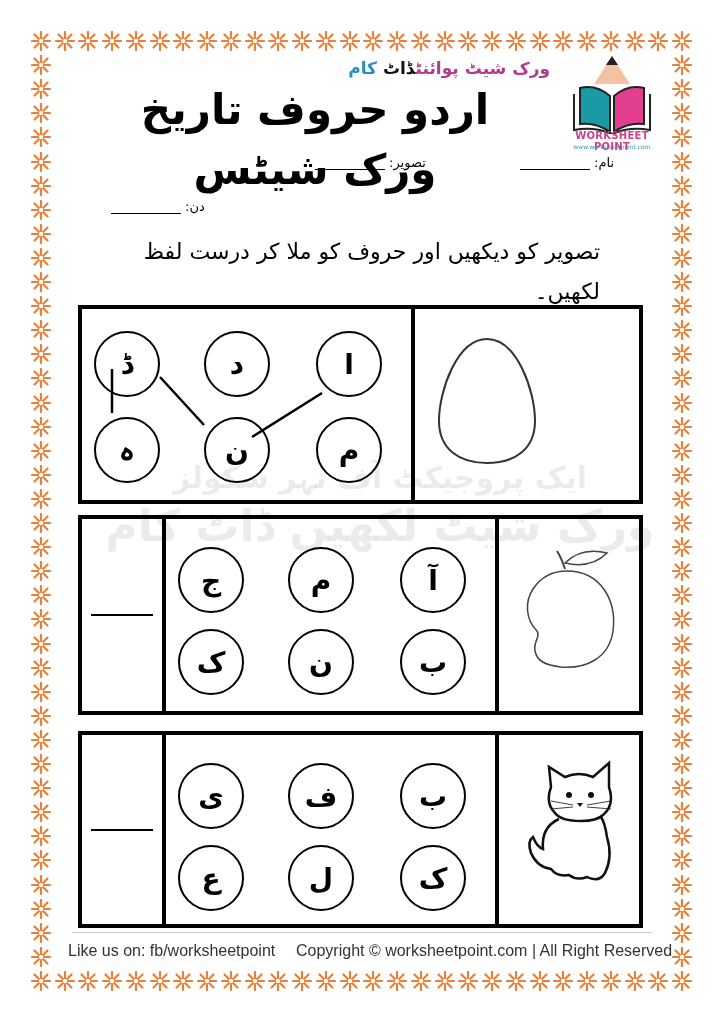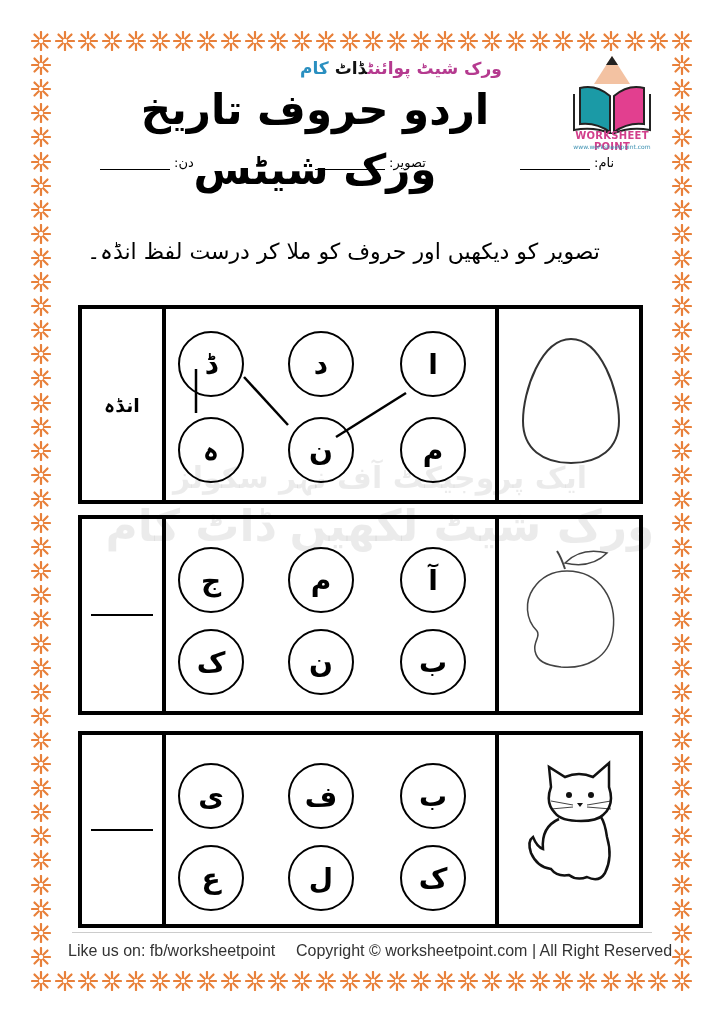--- a/index.html
+++ b/index.html
@@ -9,7 +9,7 @@
     .abs { position:absolute; }
     .urdu { direction:rtl; font-family:"DejaVu Sans", sans-serif; }
     .title { left:90px; top:80px; width:450px; text-align:center; font-size:42px; font-weight:bold; line-height:60px; }
-    .subtitle { left:300px; top:58px; width:250px; text-align:left; font-size:17px; font-weight:bold; white-space:nowrap; }
+    .subtitle { left:300px; top:58px; width:250px; text-align:right; font-size:17px; font-weight:bold; white-space:nowrap; }
     .subtitle .p1 { color:#b53a8f; } .subtitle .p2 { color:#111; } .subtitle .p3 { color:#2a8fc0; }
     .logo { left:566px; top:54px; width:92px; height:98px; }
     .logo-text { left:560px; top:130px; width:104px; text-align:center; font-size:10px; font-weight:bold; color:#d23e8b; letter-spacing:0.3px; }

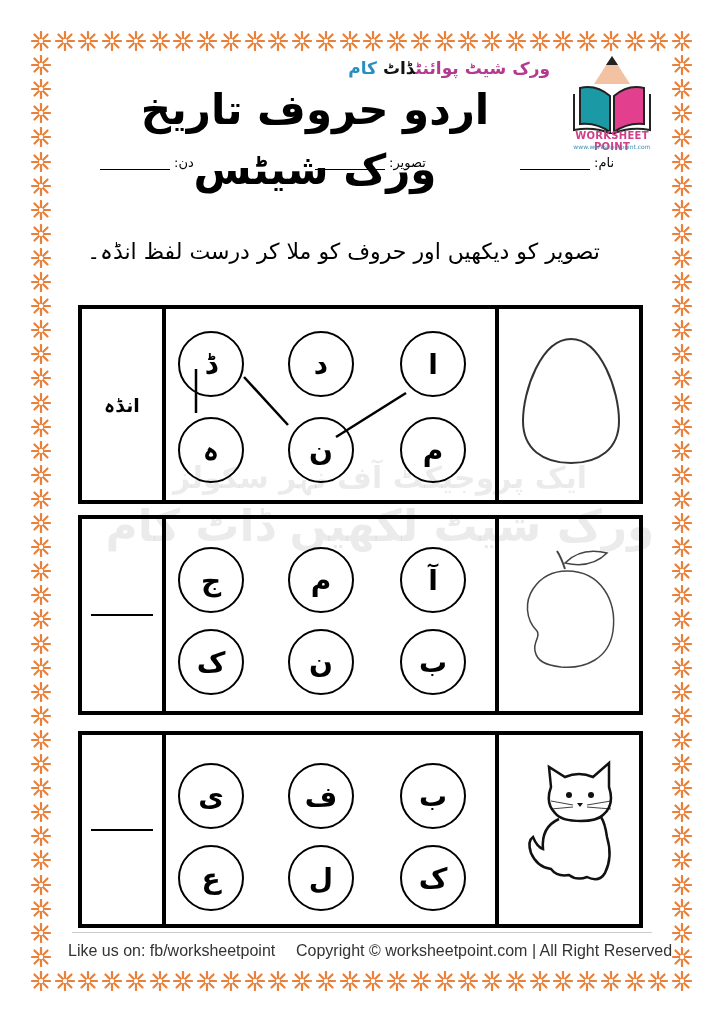--- a/index.html
+++ b/index.html
@@ -1248,7 +1248,7 @@
   <span>تصویر:</span>
   <span class="line"></span>
 </div>
-<div class="abs field urdu" style="left:100px;">
+<div class="abs field urdu" style="left:111px;margin-top:44px;">
   <span>دن:</span>
   <span class="line"></span>
 </div>

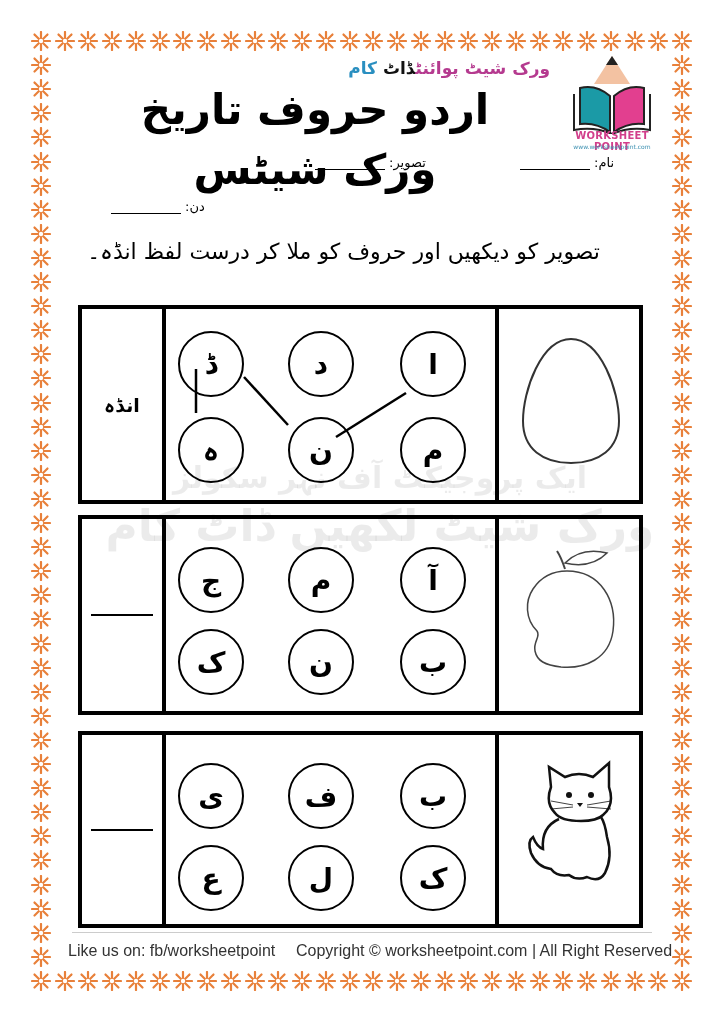--- a/index.html
+++ b/index.html
@@ -1253,7 +1253,7 @@
   <span class="line"></span>
 </div>
 
-<div class="abs instruction urdu">تصویر کو دیکھیں اور حروف کو ملا کر درست لفظ انڈہ۔</div>
+<div class="abs instruction urdu">تصویر کو دیکھیں اور حروف کو ملا کر درست لفظ لکھیں۔</div>
 
 <div class="abs watermark urdu" style="top:460px;font-size:30px;">ایک پروجیکٹ آف نہر سکولز</div>
 <div class="abs watermark urdu" style="top:500px;font-size:44px;">ورک شیٹ لکھیں ڈاٹ کام</div>

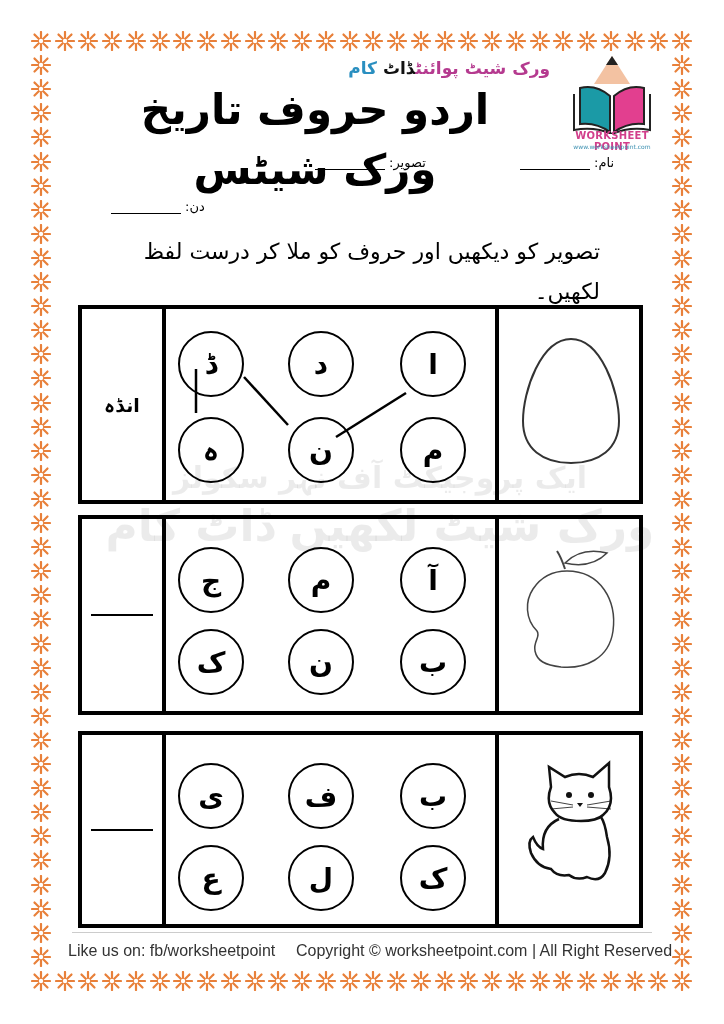--- a/index.html
+++ b/index.html
@@ -1260,9 +1260,6 @@
 
 <div id="rows">
     <div class="row" style="top: 305px; height: 199px;">
-      <div class="cell-word">
-        <span class="word urdu">انڈہ</span>
-      </div>
       <div class="cell-letters">
         <svg class="abs" style="left:0;top:0" width="329" height="195">
           <g stroke="#000" stroke-width="2.5">

